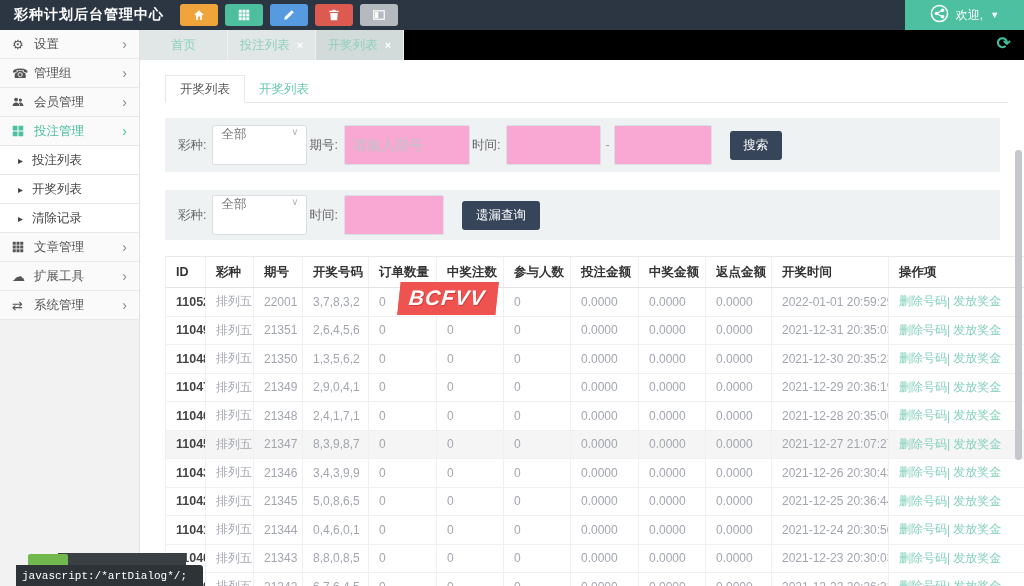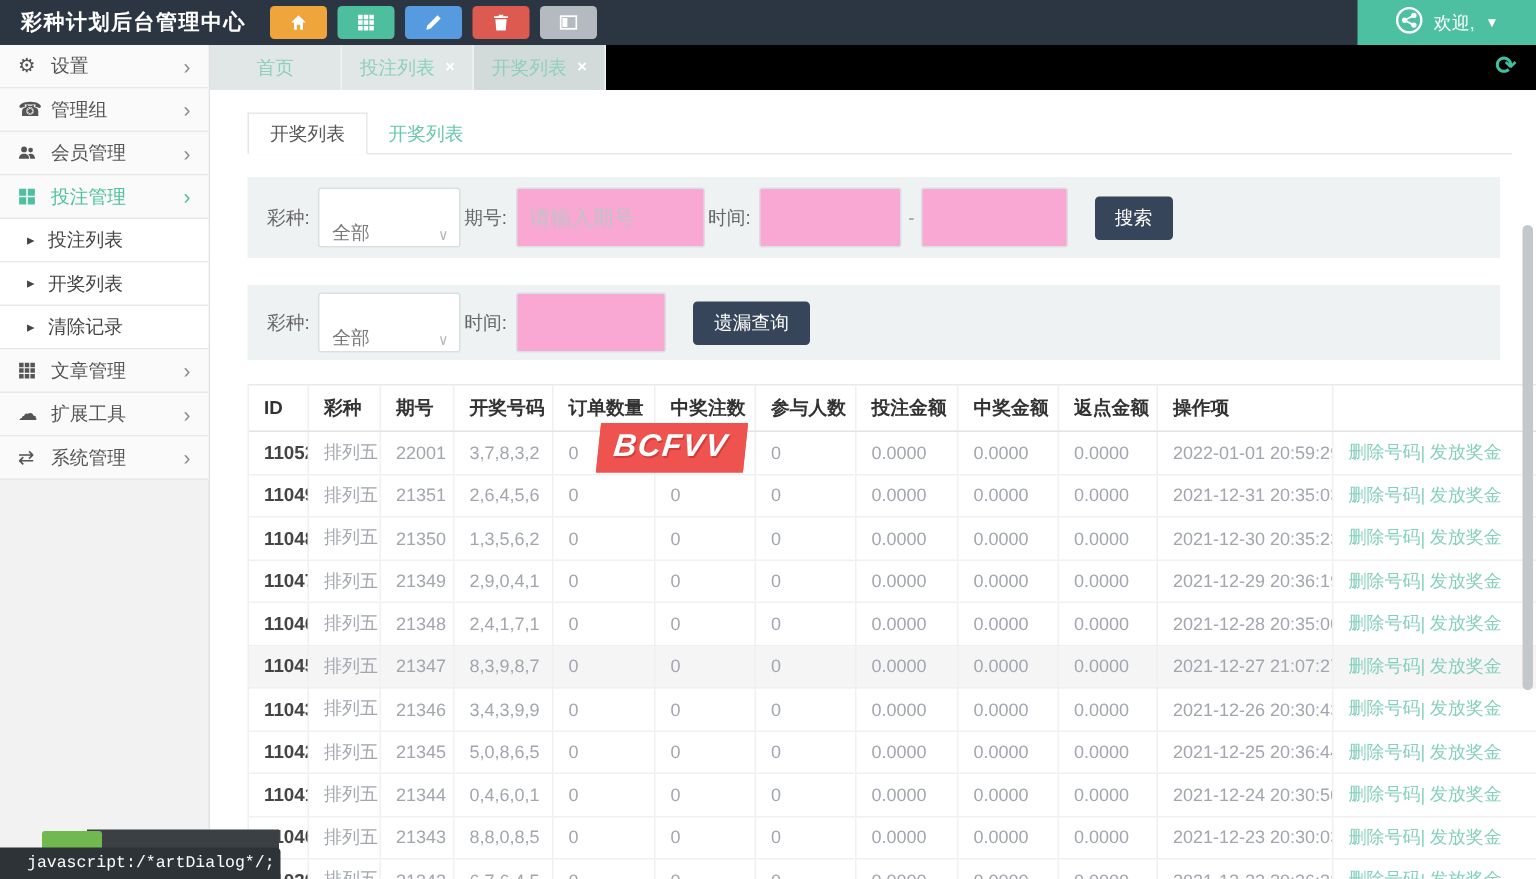--- a/index.html
+++ b/index.html
@@ -46,7 +46,7 @@
   .filter-miss { top:130px; height:50px; }
   .f-label { margin:0 6px 0 2px; white-space:nowrap; }
   .f-label:first-child { margin-left:0; }
-  .f-select { width:95px; height:40px; background:#fff; border:1px solid #dcdfe1; border-radius:2px; display:flex; align-items:flex-end; padding:0 8px; color:#777; cursor:pointer;font-family:Liberation Mono, monospace; }
+  .f-select { width:95px; height:40px; background:#fff; border:1px solid #dcdfe1; border-radius:2px; display:flex; align-items:flex-start; padding:0 8px; color:#777; cursor:pointer; }
   .f-select .sel-caret { margin-left:auto; color:#b5b9bd; font-size:10px; }
   .f-input { height:40px; background:#f9a8d4; border:1px solid #dcdfe1; border-radius:2px; padding:0 8px; font-size:14px; color:#555; font-family:inherit; outline:none; }
   .f-input::placeholder { color:#bfc3c8; }

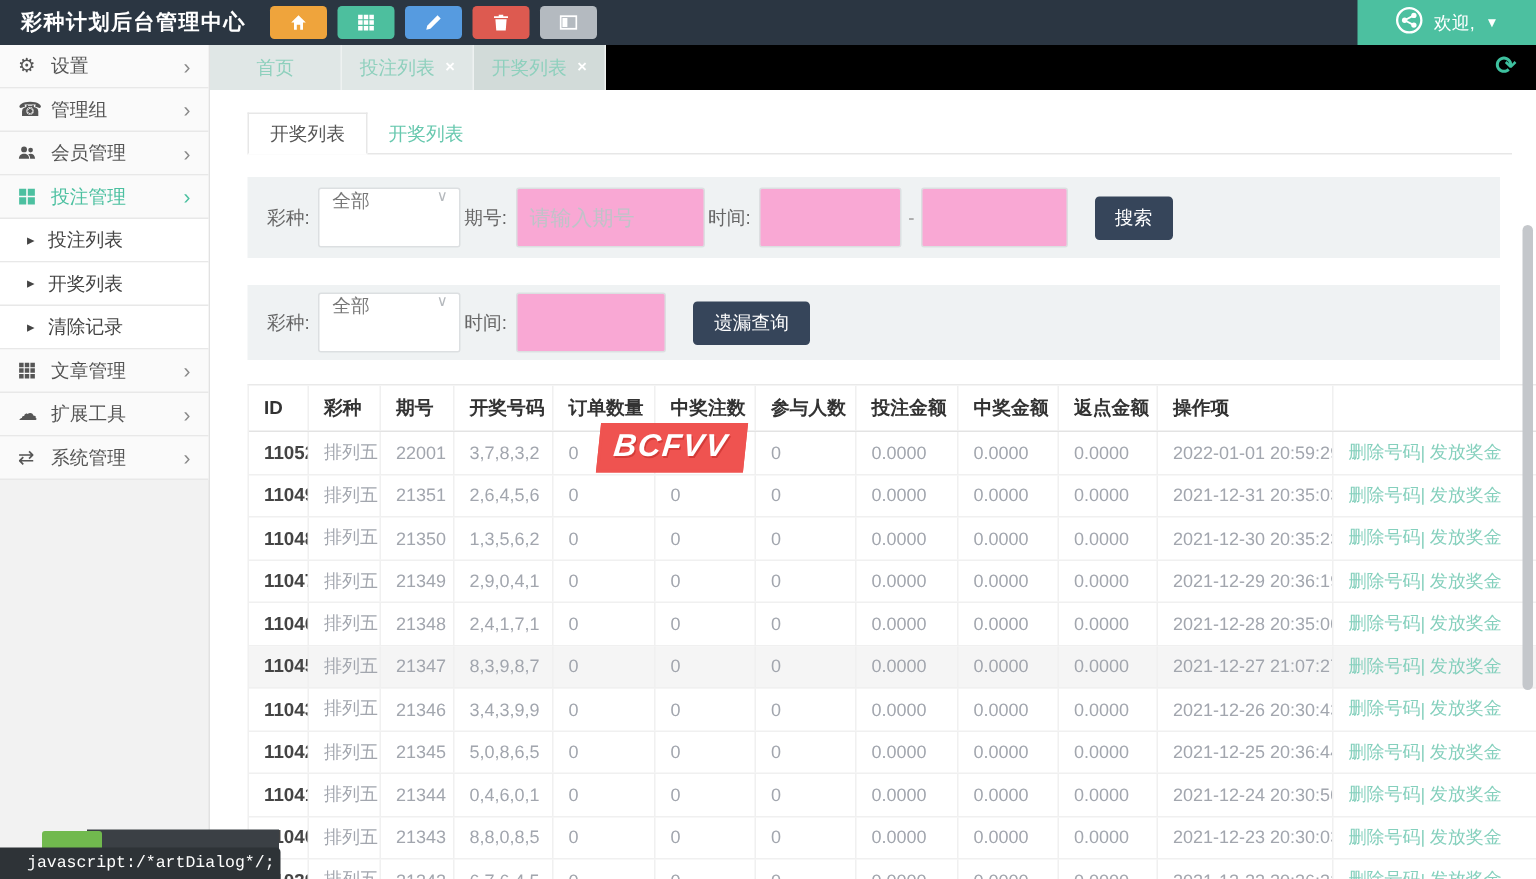--- a/index.html
+++ b/index.html
@@ -266,6 +266,7 @@
         <div class="t-cell">投注金额</div>
         <div class="t-cell">中奖金额</div>
         <div class="t-cell">返点金额</div>
+        <div class="t-cell">开奖时间</div>
         <div class="t-cell">操作项</div>
       </div>
     <div class="t-body">

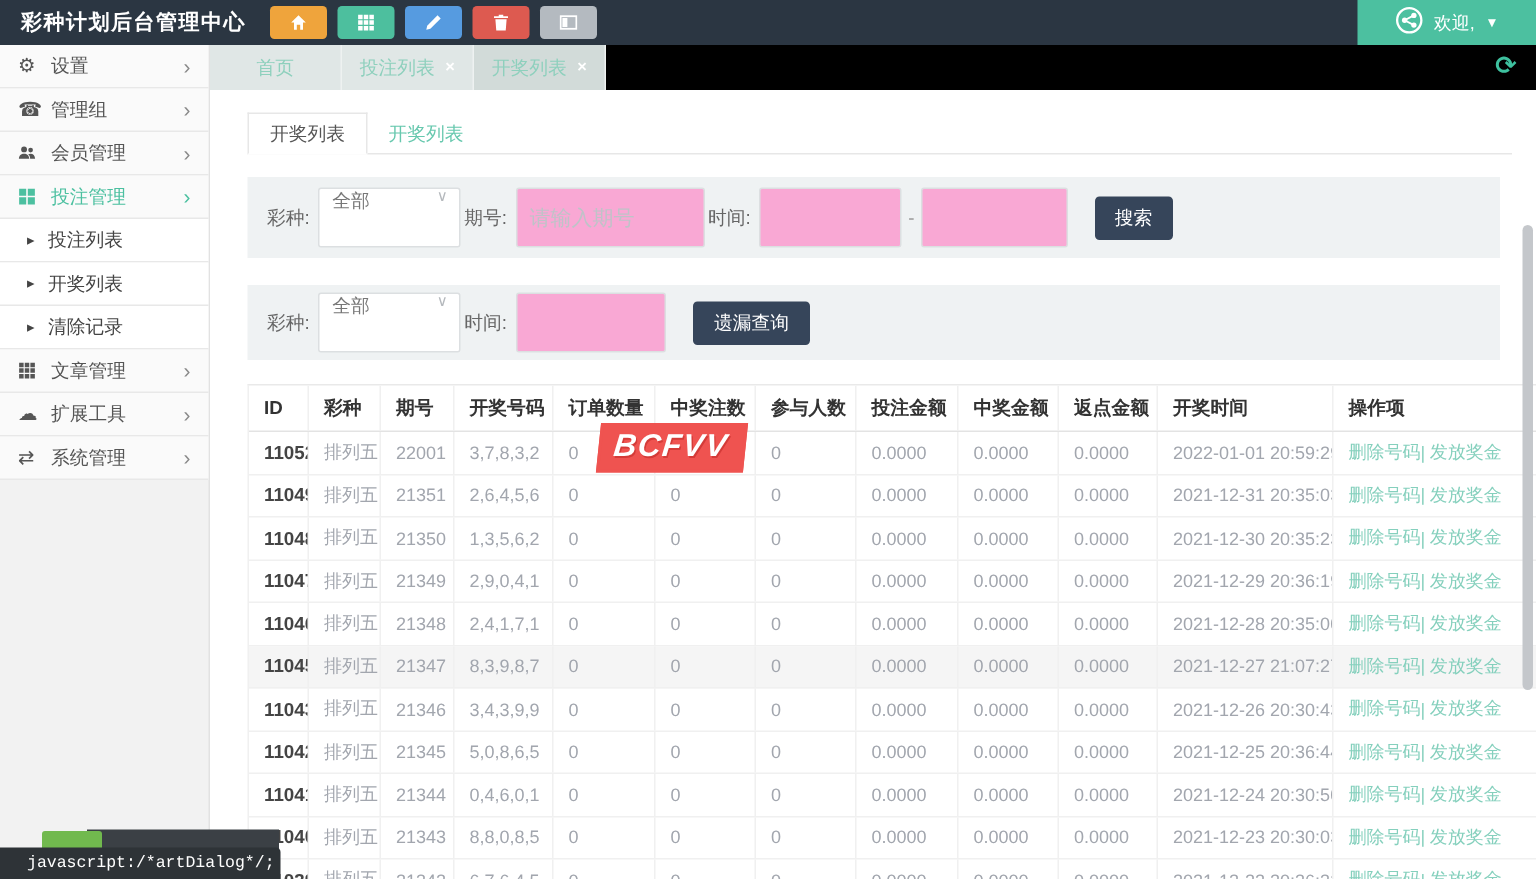--- a/index.html
+++ b/index.html
@@ -83,7 +83,7 @@
   
   .status-upper { position:absolute; left:58px; top:553px; width:128px; height:14px; background:#3b4045; z-index:8; }
   .status-green { position:absolute; left:28px; top:554px; width:40px; height:13px; background:#71b94e; border-radius:2px; z-index:8; }
-  .status-bar { position:absolute; left:0; top:565px; width:187px; height:21px; background:#2e3337; color:#fff; font-size:11px; font-family:"Liberation Mono","DejaVu Sans Mono",monospace; display:flex; align-items:center; padding-left:18px; border-radius:0 3px 0 0; z-index:9; white-space:nowrap; }
+  .status-bar { position:absolute; left:16px; top:565px; width:187px; height:21px; background:#2e3337; color:#fff; font-size:11px; font-family:"Liberation Mono","DejaVu Sans Mono",monospace; display:flex; align-items:center; padding-left:6px; border-radius:0 3px 0 0; z-index:9; white-space:nowrap; }
 </style>
 </head>
 <body>

